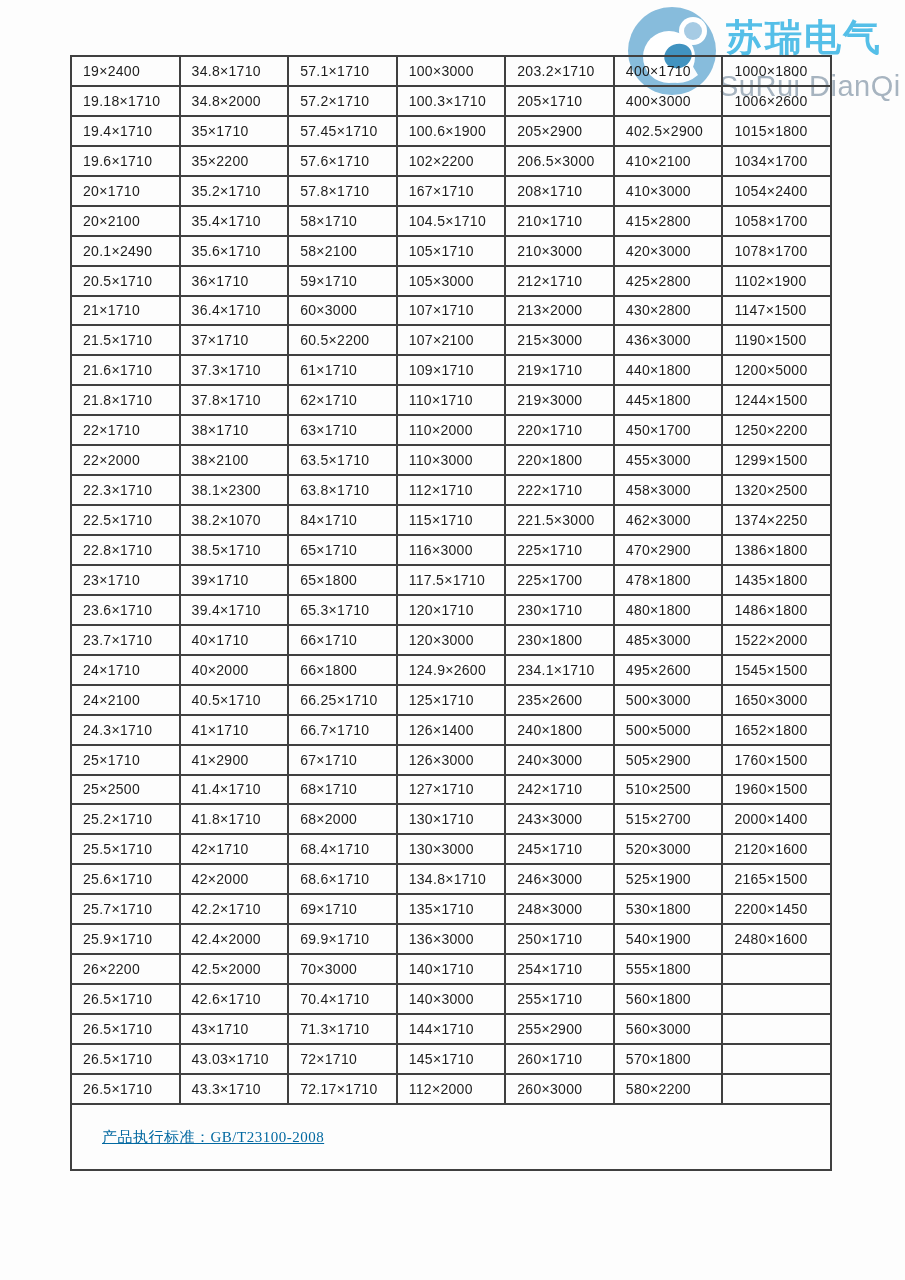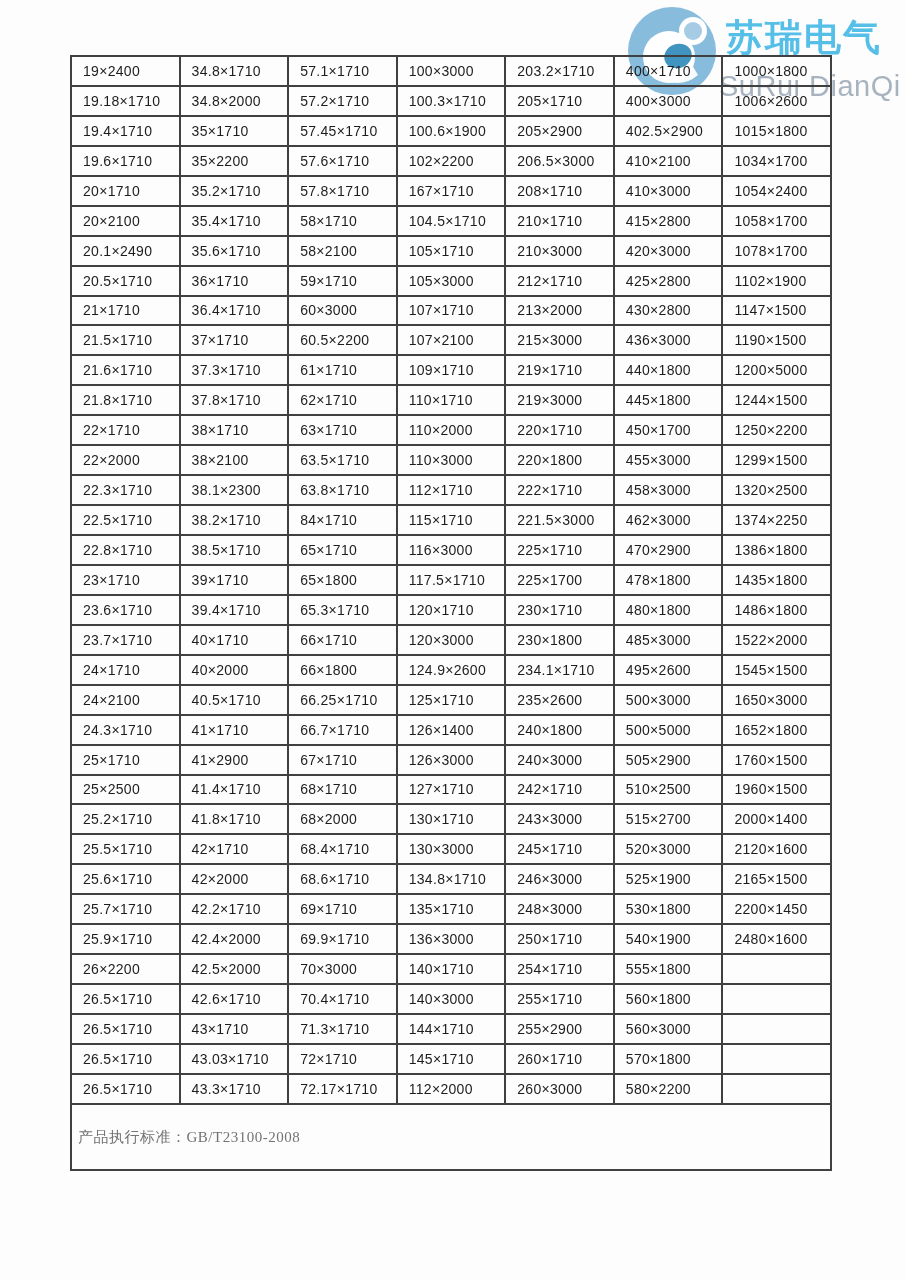--- a/index.html
+++ b/index.html
@@ -200,7 +200,7 @@
         </tr>
         <tr>
           <td>22.5×1710</td>
-          <td>38.2×1710</td>
+          <td>38.2×1070</td>
           <td>84×1710</td>
           <td>115×1710</td>
           <td>221.5×3000</td>

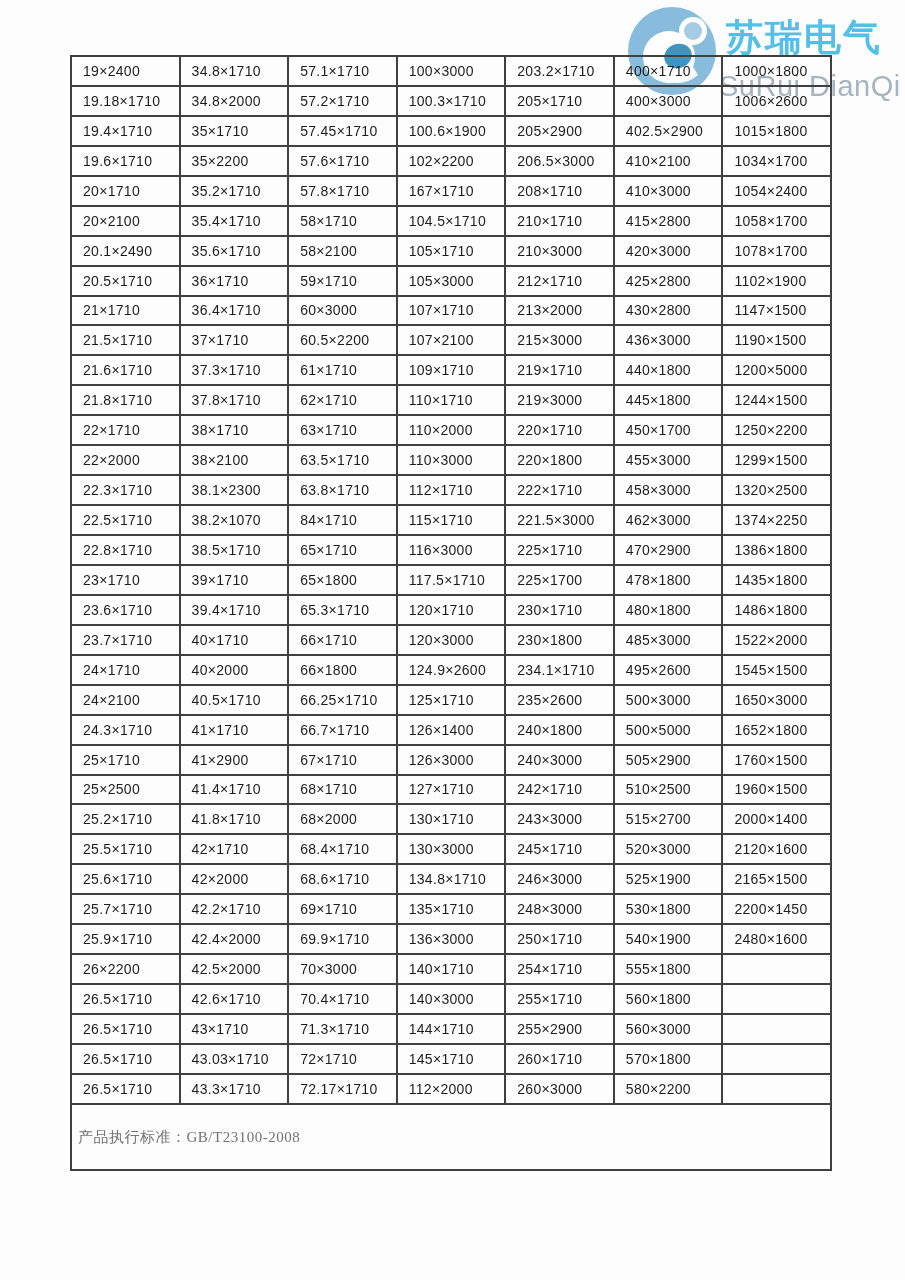--- a/index.html
+++ b/index.html
@@ -40,8 +40,8 @@
     box-sizing:border-box;display:flex;align-items:center;
   }
   .footer-text{
-    padding-left:6px;font-size:15px;color:#737373;
-    font-family:"Liberation Serif", serif;letter-spacing:0.5px;
+    padding-left:30px;font-size:15px;color:#0369a1;
+    font-family:"Liberation Serif", serif;letter-spacing:0.5px;text-decoration:underline;
   }
 </style>
 </head>

